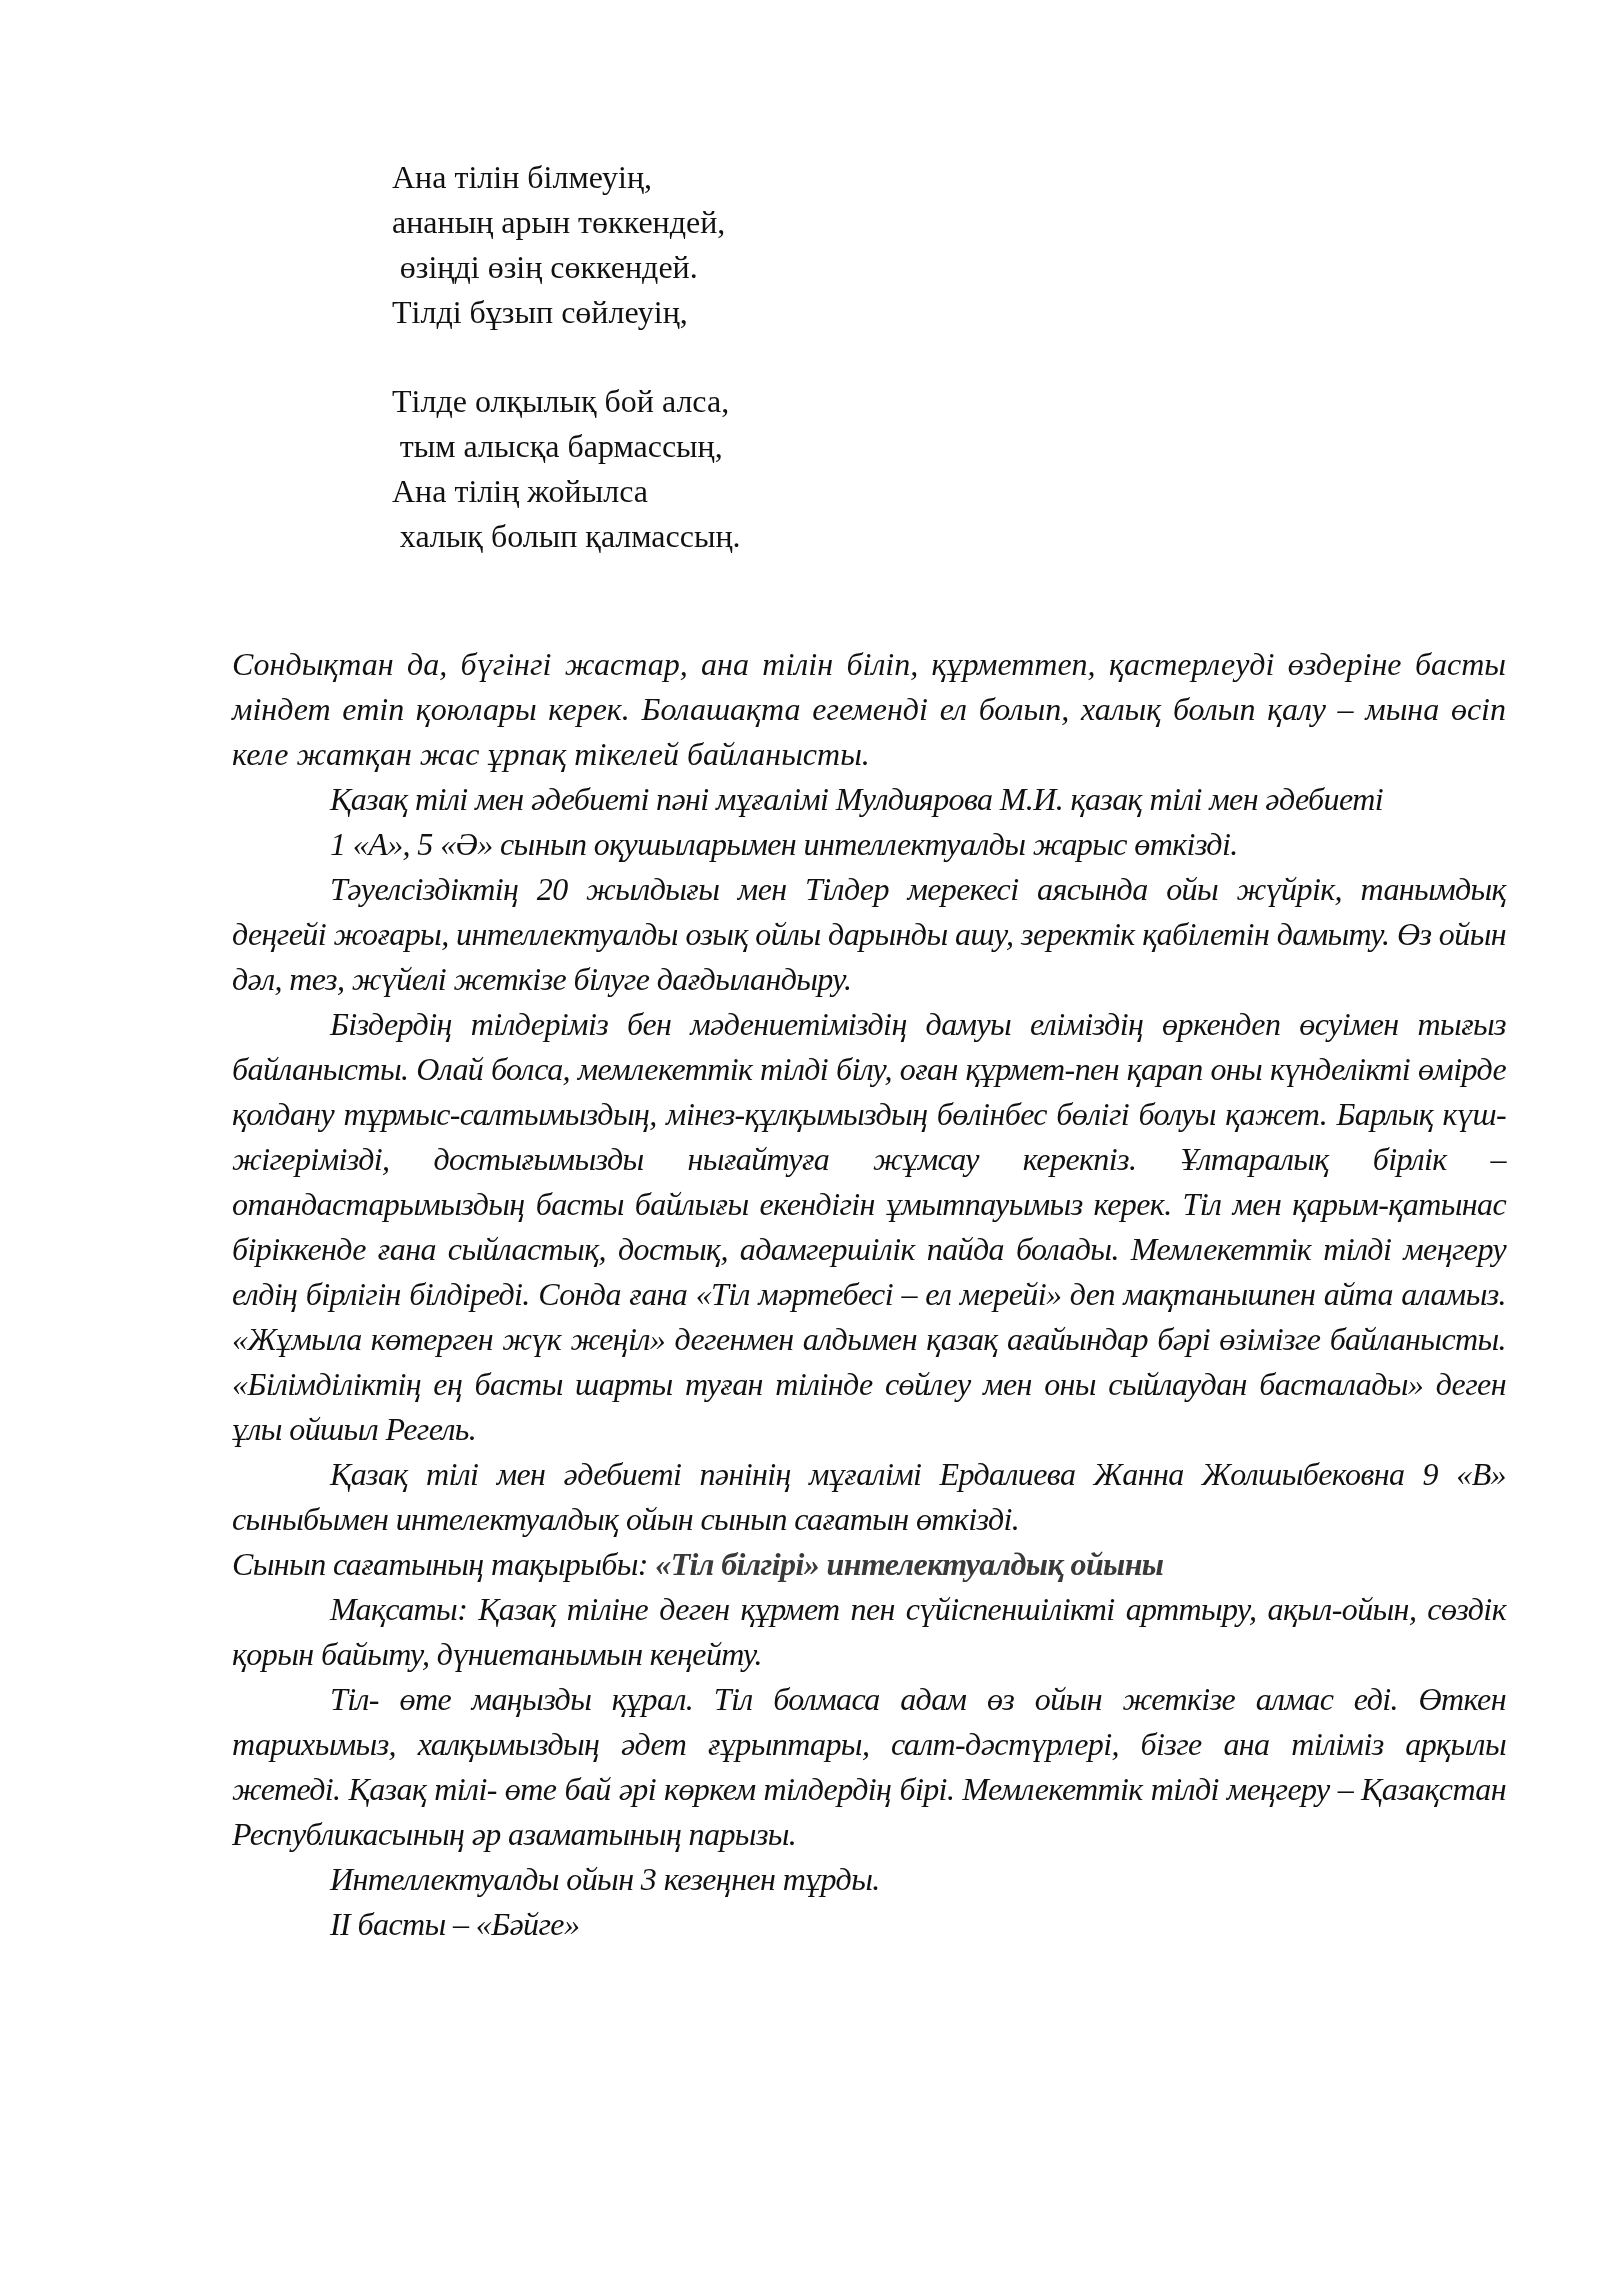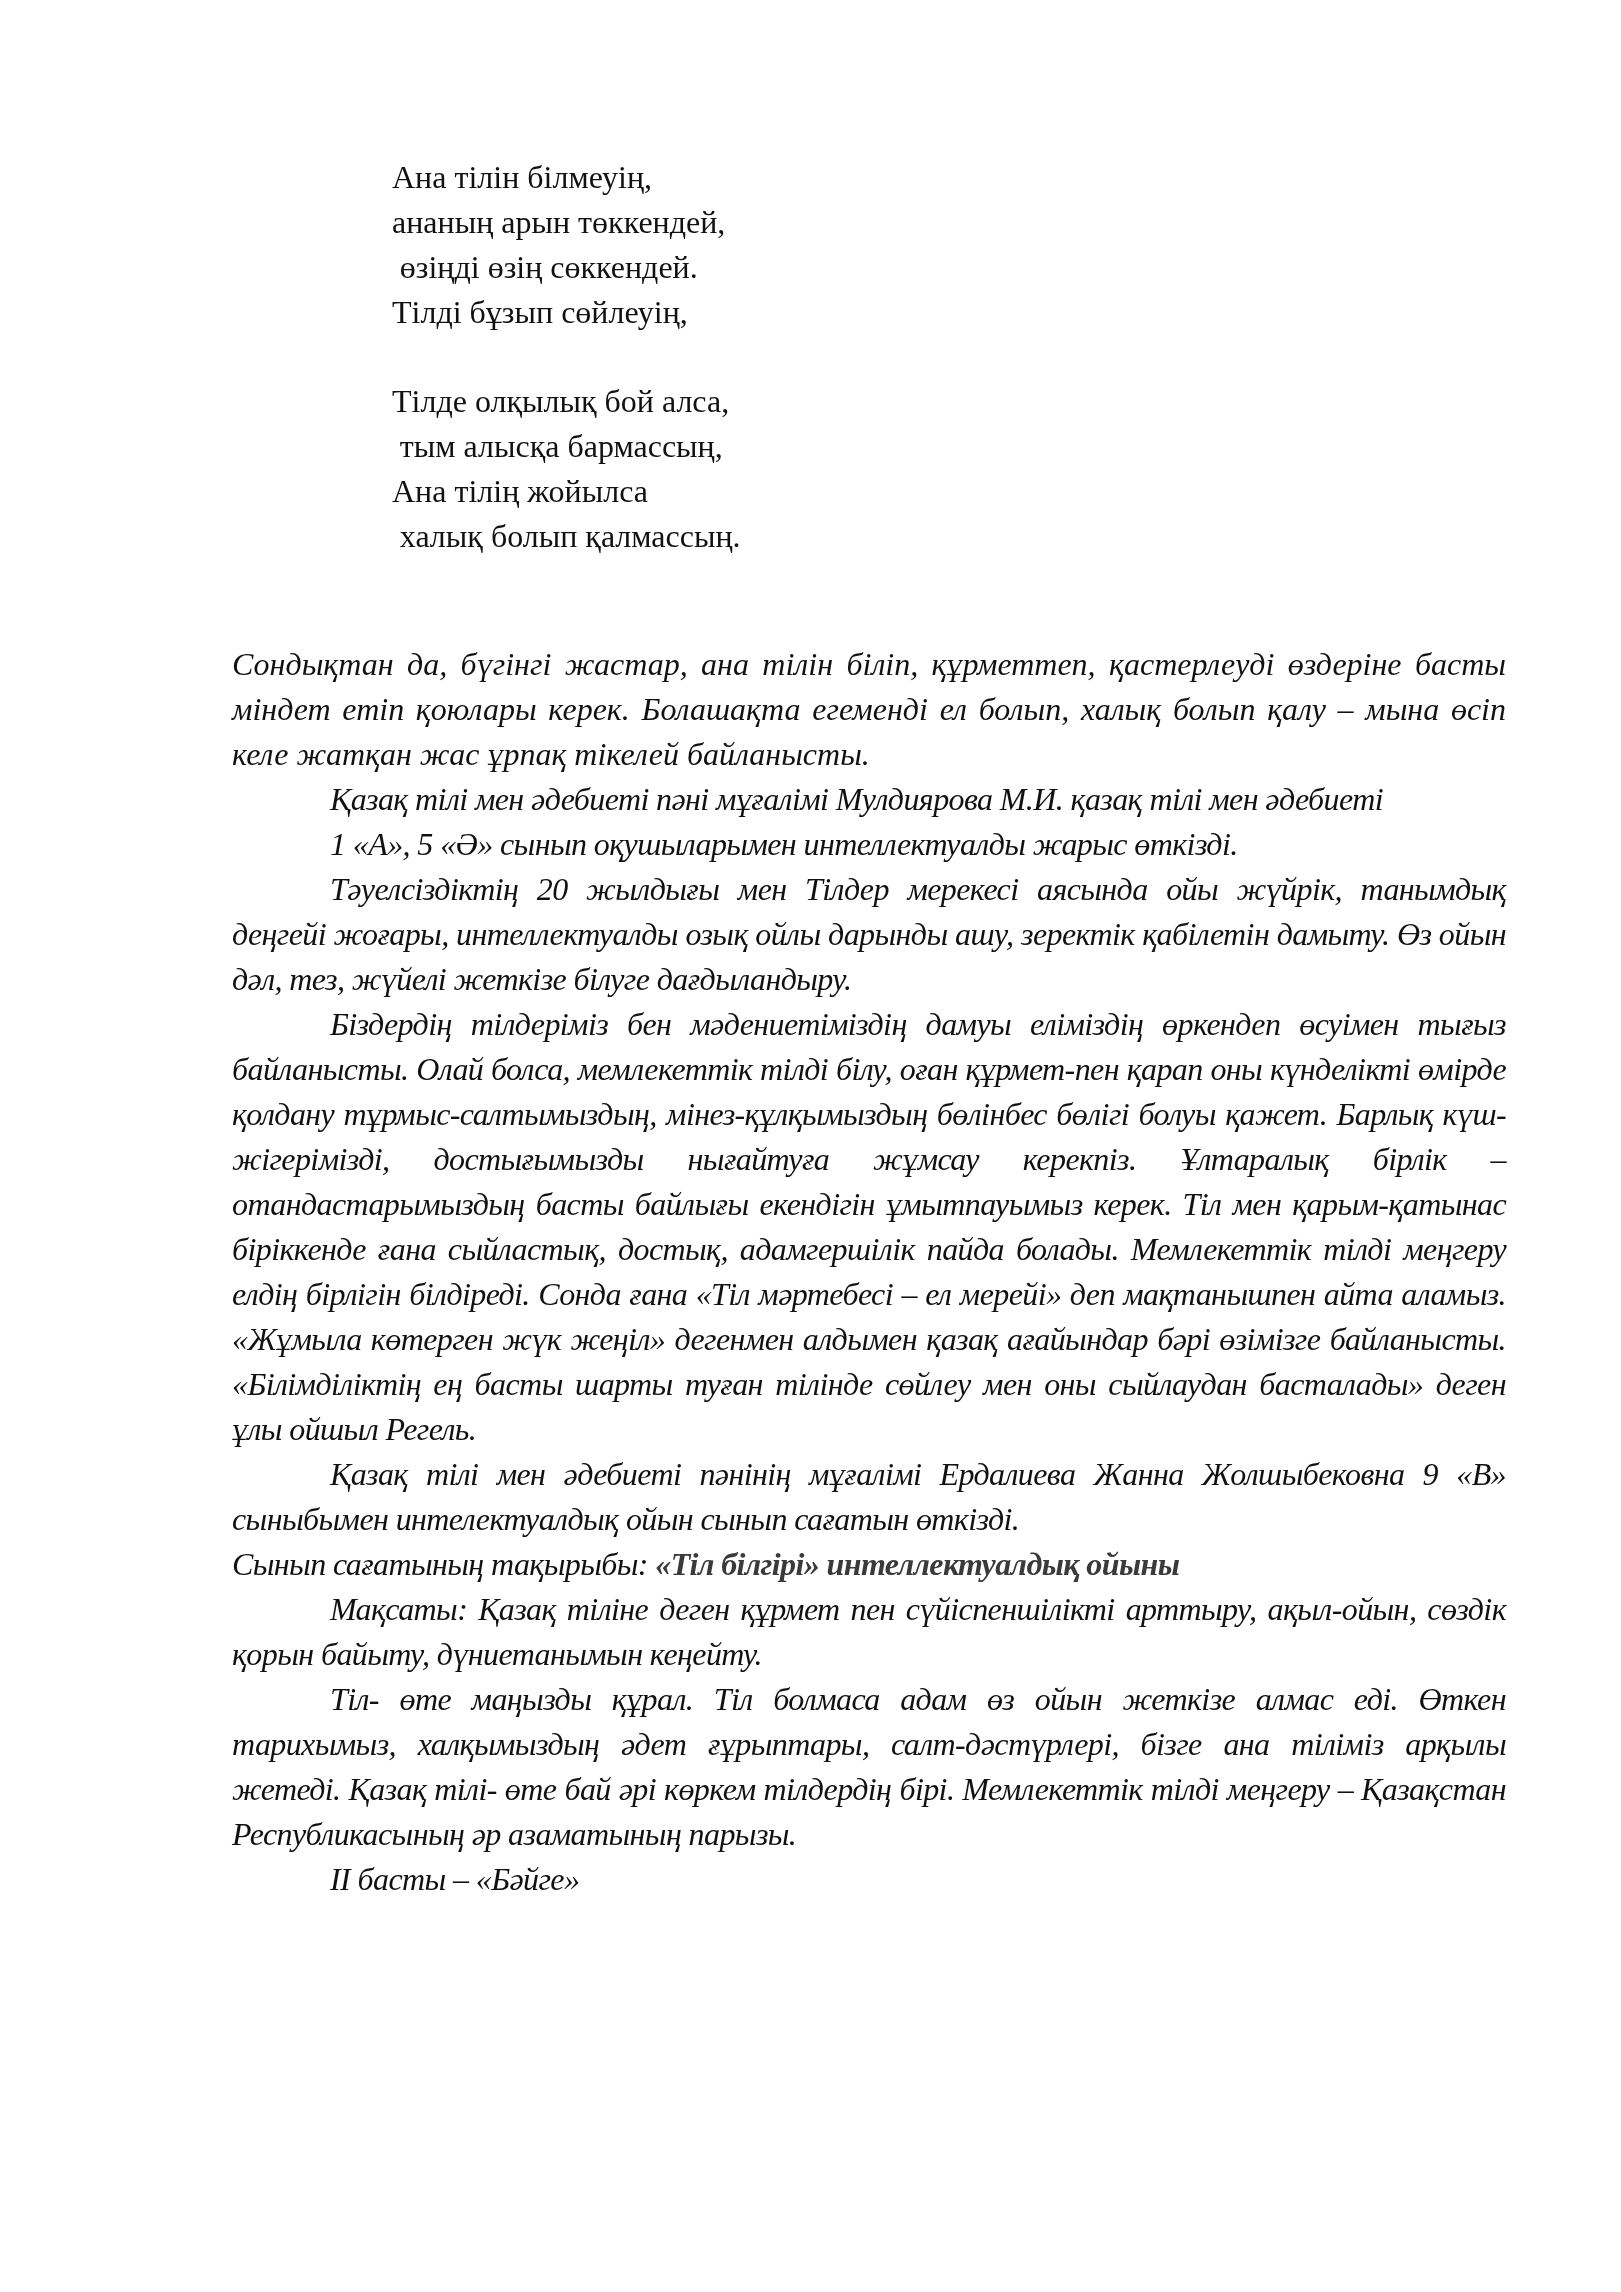--- a/index.html
+++ b/index.html
@@ -94,7 +94,7 @@
   <p class="ind condensed"> Тәуелсіздіктің 20 жылдығы мен Тілдер мерекесі аясында ойы жүйрік, танымдық деңгейі жоғары, интеллектуалды озық ойлы дарынды ашу, зеректік қабілетін дамыту. Өз ойын дәл, тез, жүйелі жеткізе білуге дағдыландыру.</p>
   <p class="ind condensed">Біздердің тілдеріміз бен мәдениетіміздің дамуы еліміздің өркендеп өсуімен тығыз байланысты. Олай болса, мемлекеттік тілді білу, оған құрмет-пен қарап оны күнделікті өмірде қолдану тұрмыс-салтымыздың, мінез-құлқымыздың бөлінбес бөлігі болуы қажет. Барлық күш-жігерімізді, достығымызды нығайтуға жұмсау керекпіз. Ұлтаралық бірлік – отандастарымыздың басты байлығы екендігін ұмытпауымыз керек. Тіл мен қарым-қатынас біріккенде ғана сыйластық, достық, адамгершілік пайда болады. Мемлекеттік тілді меңгеру елдің бірлігін білдіреді. Сонда ғана «Тіл мәртебесі – ел мерейі» деп мақтанышпен айта аламыз. «Жұмыла көтерген жүк жеңіл» дегенмен алдымен қазақ ағайындар бәрі өзімізге байланысты. «Білімділіктің ең басты шарты туған тілінде сөйлеу мен оны сыйлаудан басталады» деген ұлы ойшыл Регель.</p>
   <p class="ind condensed">Қазақ тілі мен әдебиеті пәнінің мұғалімі Ердалиева Жанна Жолшыбековна 9 «В» сыныбымен интелектуалдық ойын сынып сағатын өткізді.</p>
-  <p class="noind topic condensed"><span>Сынып  сағатының тақырыбы:  </span><span class="topic-bold">«Тіл білгірі»  интеллектуалдық ойыны</span></p>
+  <p class="noind topic condensed"><span>Сынып  сағатының тақырыбы:  </span><span class="topic-bold">«Тіл білгірі»  интелектуалдық ойыны</span></p>
   <p class="ind condensed">Мақсаты: Қазақ тіліне деген құрмет пен сүйіспеншілікті арттыру, ақыл-ойын, сөздік қорын байыту, дүниетанымын кеңейту.</p>
   <p class="ind condensed">Тіл- өте маңызды құрал. Тіл болмаса адам өз ойын жеткізе алмас еді. Өткен тарихымыз, халқымыздың әдет ғұрыптары, салт-дәстүрлері, бізге ана тіліміз арқылы жетеді. Қазақ тілі- өте бай әрі көркем тілдердің бірі. Мемлекеттік тілді меңгеру – Қазақстан Республикасының әр азаматының парызы.</p>
   <p class="block-ind condensed">II басты – «Бәйге»</p>

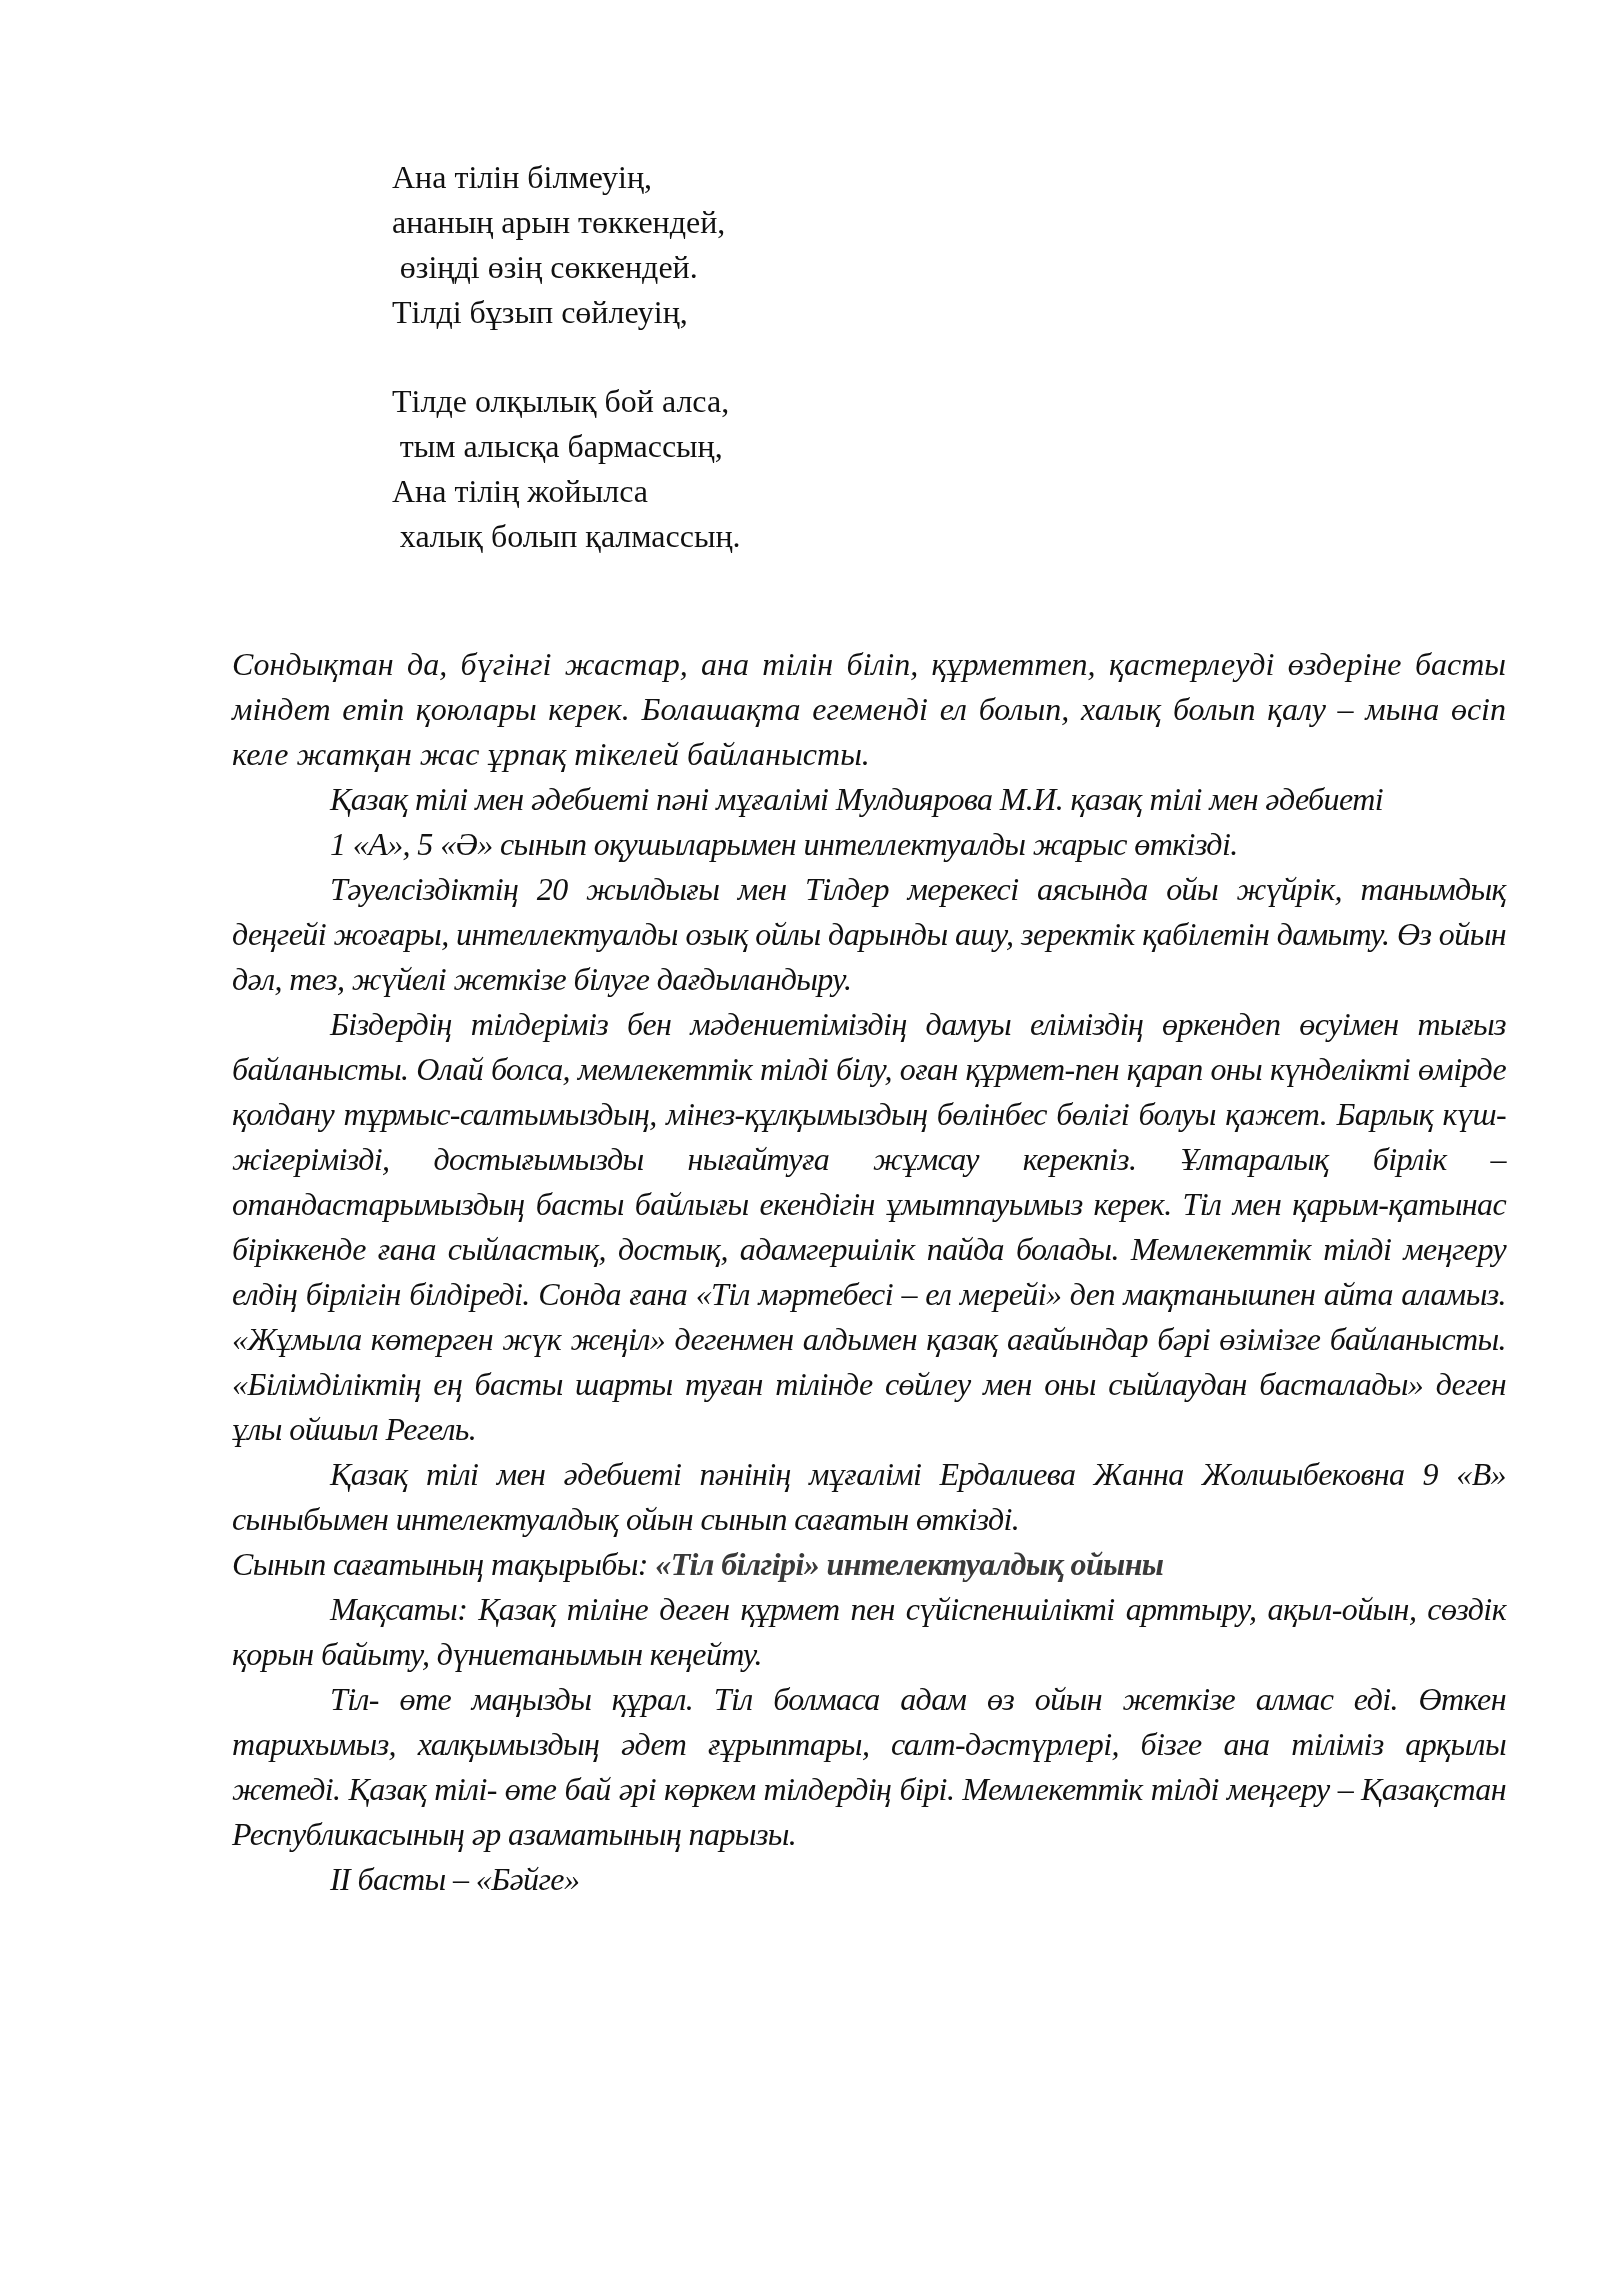--- a/index.html
+++ b/index.html
@@ -97,6 +97,7 @@
   <p class="noind topic condensed"><span>Сынып  сағатының тақырыбы:  </span><span class="topic-bold">«Тіл білгірі»  интелектуалдық ойыны</span></p>
   <p class="ind condensed">Мақсаты: Қазақ тіліне деген құрмет пен сүйіспеншілікті арттыру, ақыл-ойын, сөздік қорын байыту, дүниетанымын кеңейту.</p>
   <p class="ind condensed">Тіл- өте маңызды құрал. Тіл болмаса адам өз ойын жеткізе алмас еді. Өткен тарихымыз, халқымыздың әдет ғұрыптары, салт-дәстүрлері, бізге ана тіліміз арқылы жетеді. Қазақ тілі- өте бай әрі көркем тілдердің бірі. Мемлекеттік тілді меңгеру – Қазақстан Республикасының әр азаматының парызы.</p>
+  <p class="block-ind condensed">Интеллектуалды ойын 3 кезеңнен тұрды.</p>
   <p class="block-ind condensed">II басты – «Бәйге»</p>
 
 </div>

